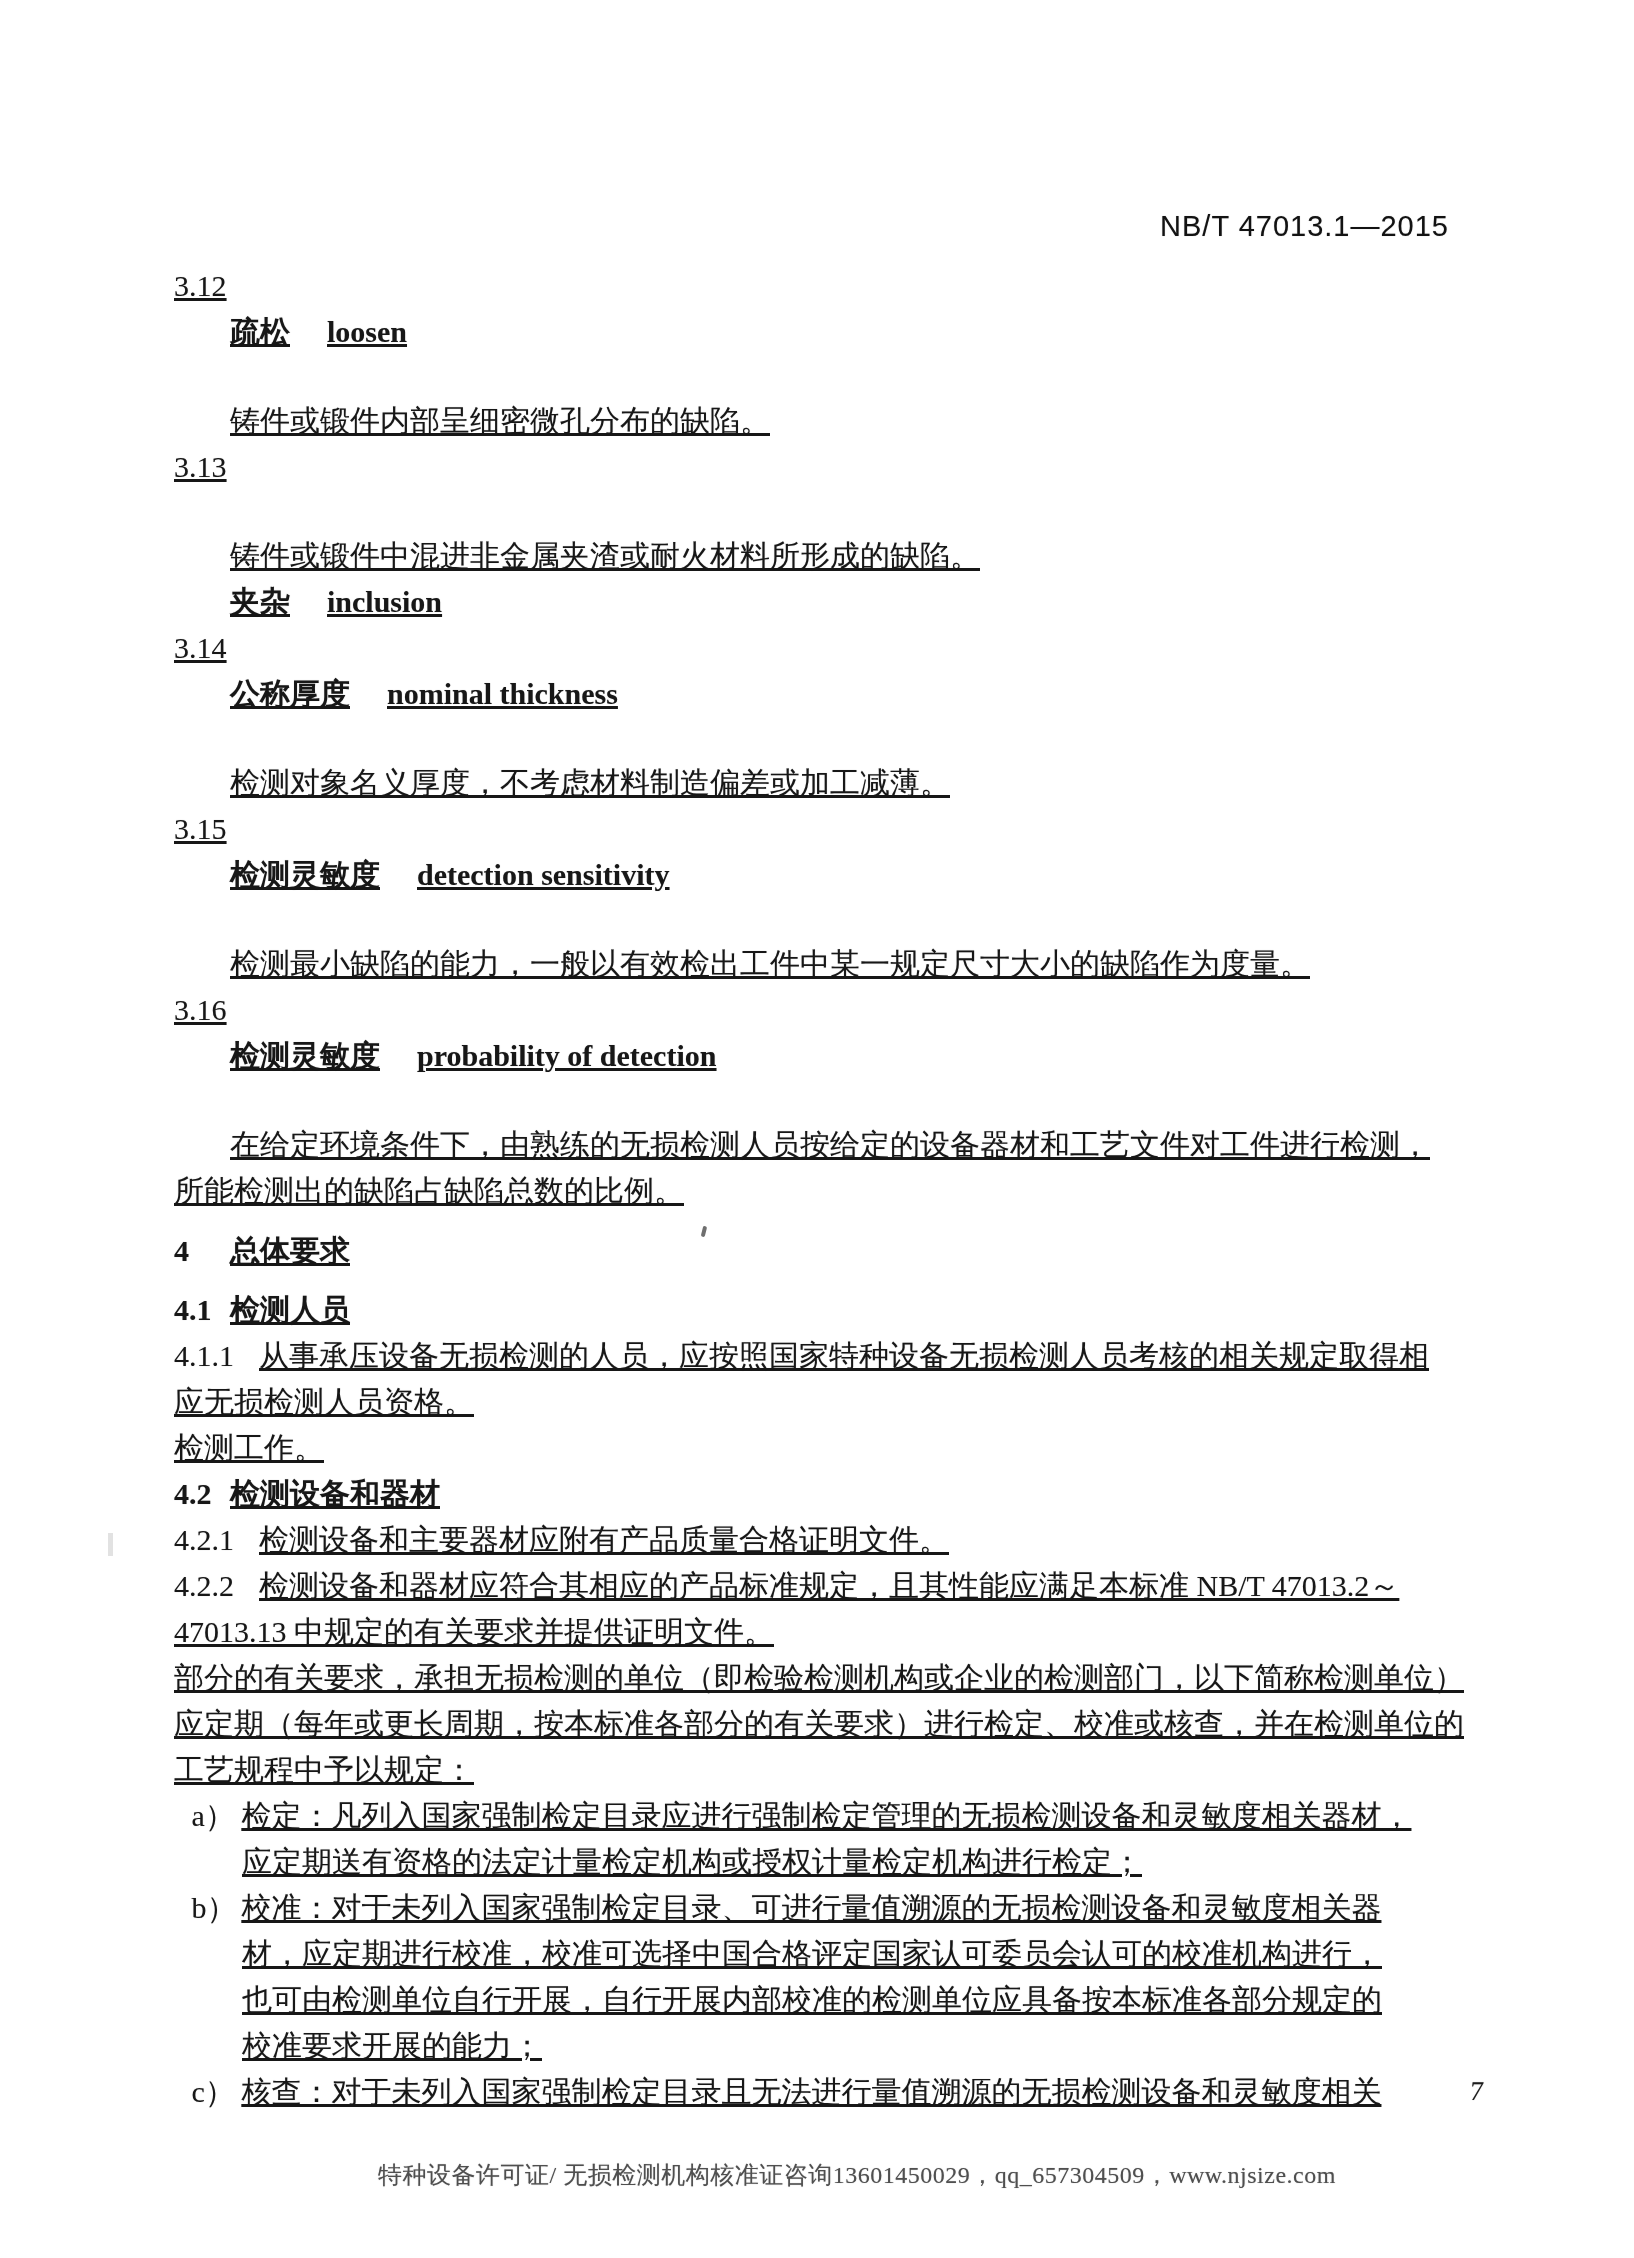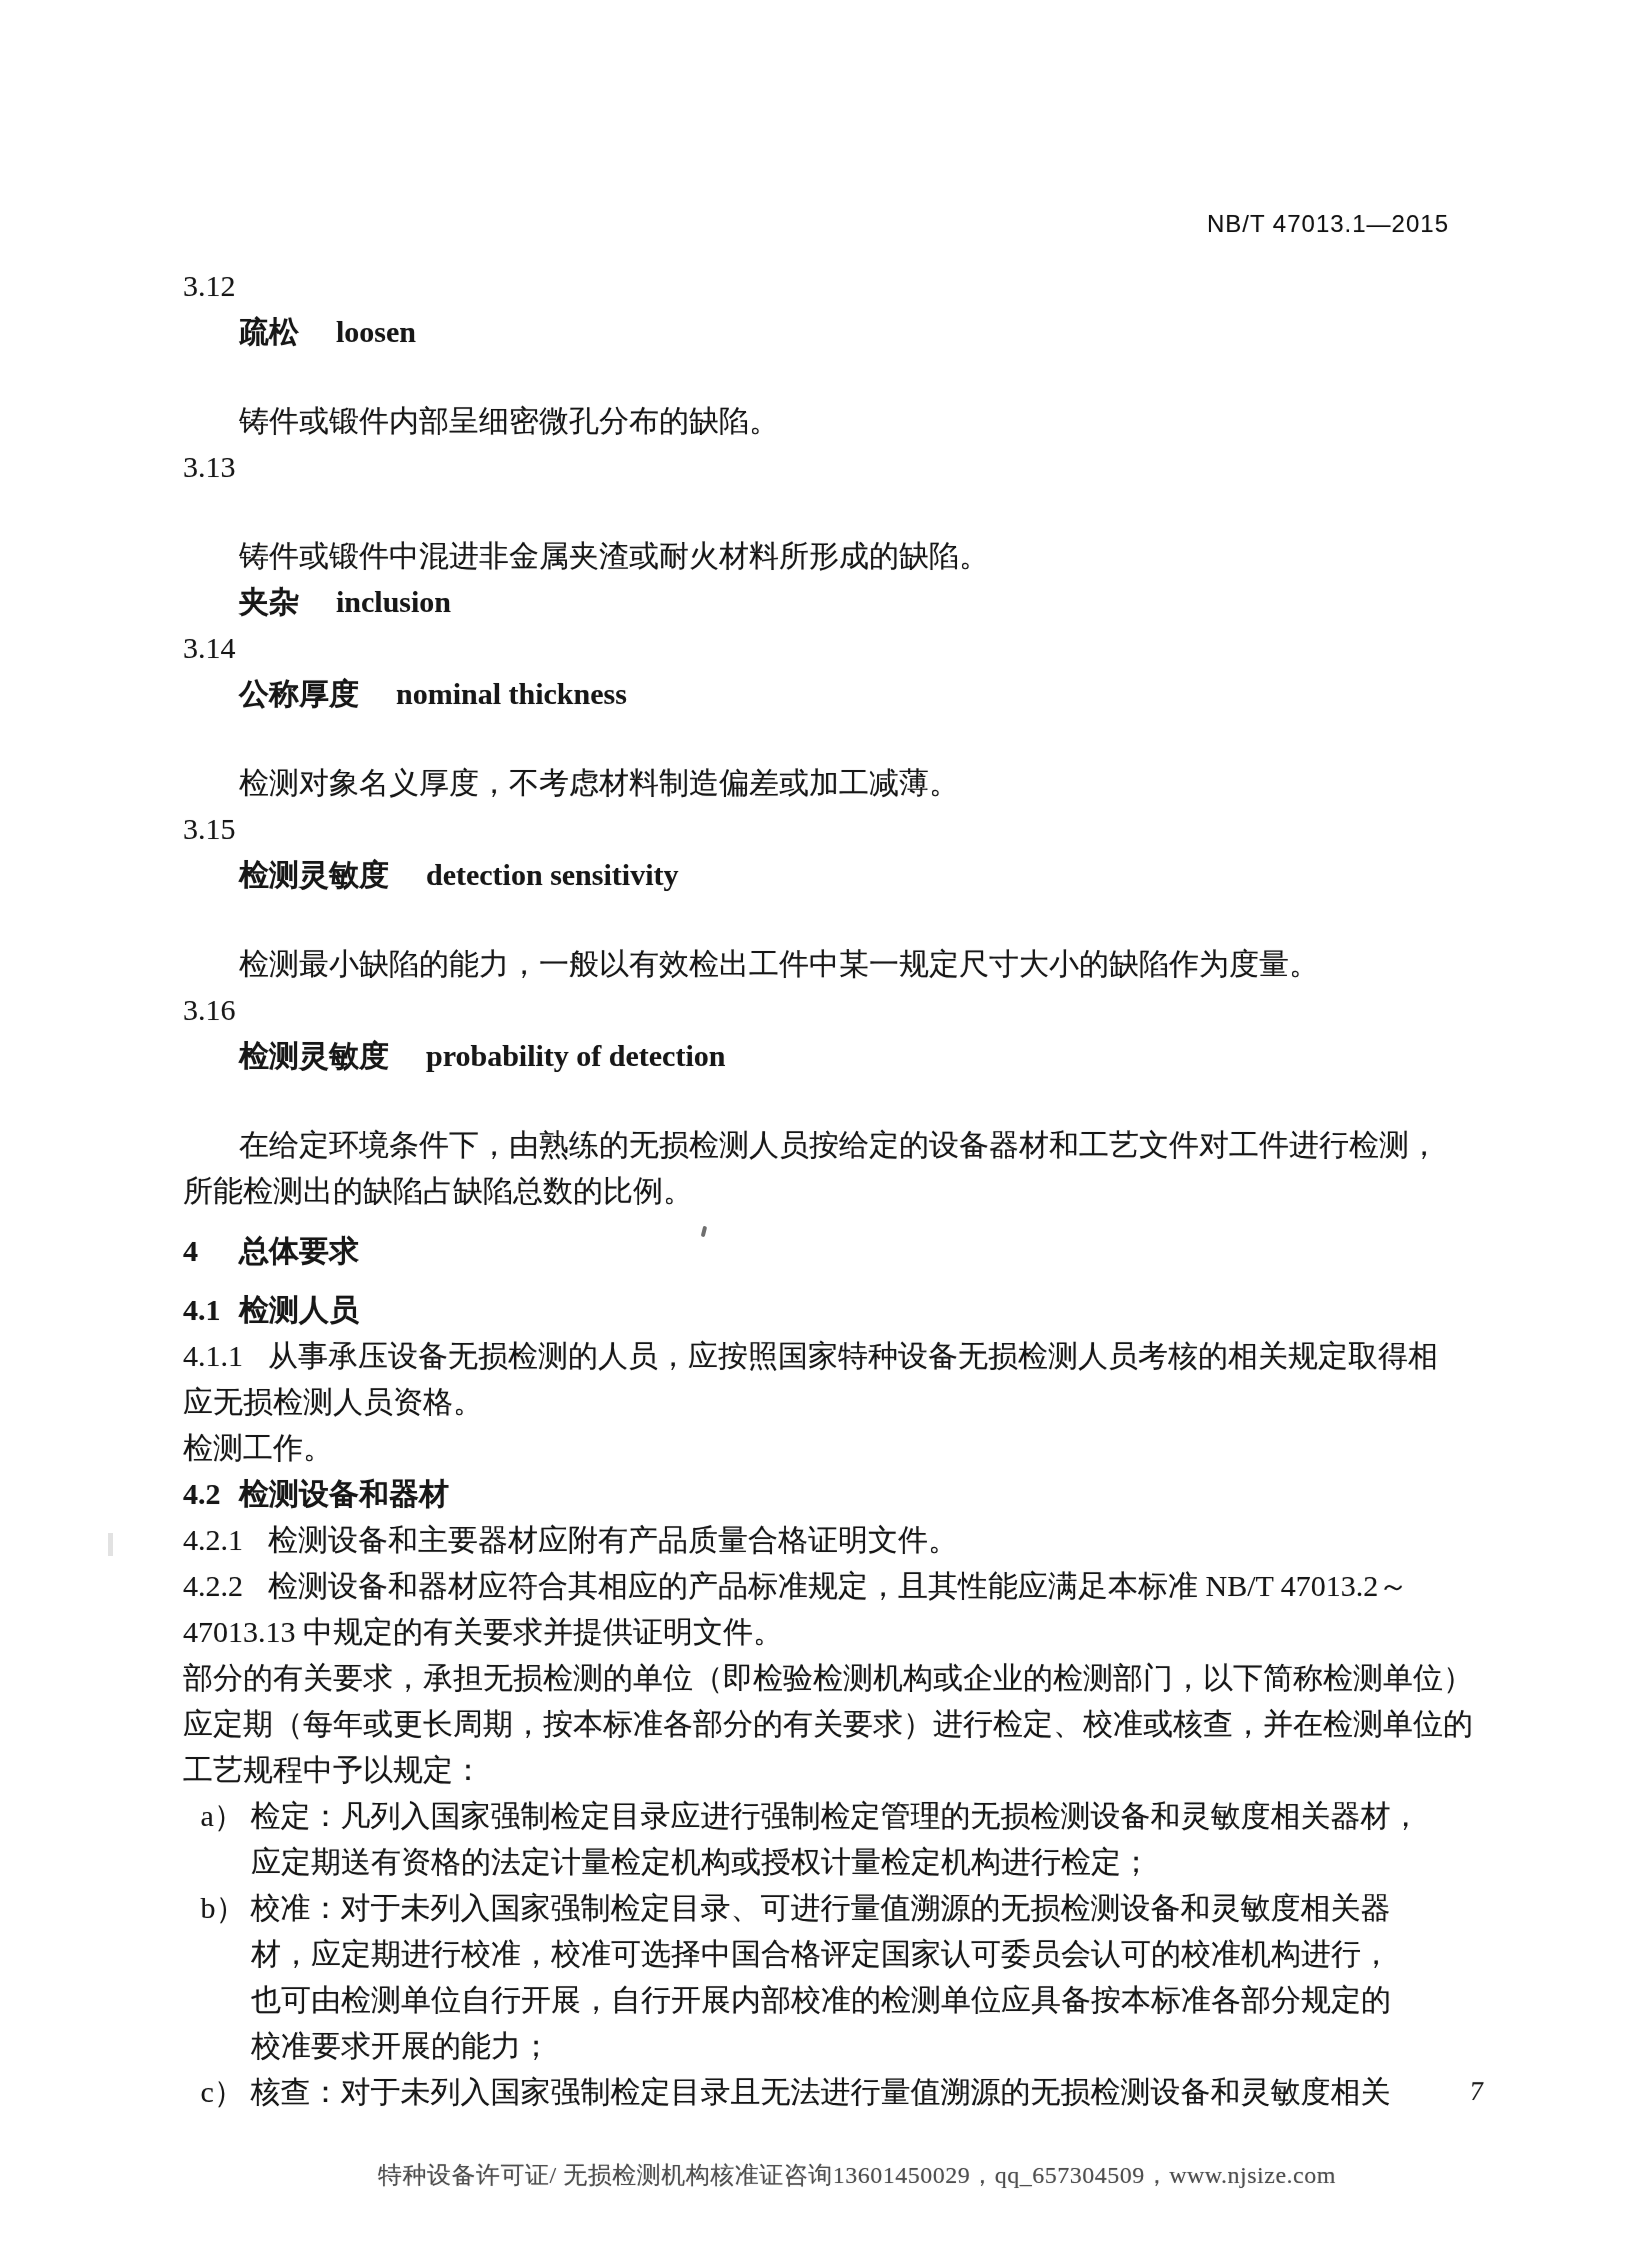--- a/index.html
+++ b/index.html
@@ -16,7 +16,7 @@
   .std-code{
     position:absolute;top:210px;right:186px;
     font-family:"Liberation Sans","DejaVu Sans",sans-serif;
-    font-size:24px;letter-spacing:1px;color:#121212;
+    font-size:29px;letter-spacing:1px;color:#121212;
     text-shadow:0 0 1px rgba(0,0,0,0.3);
   }
   .content{

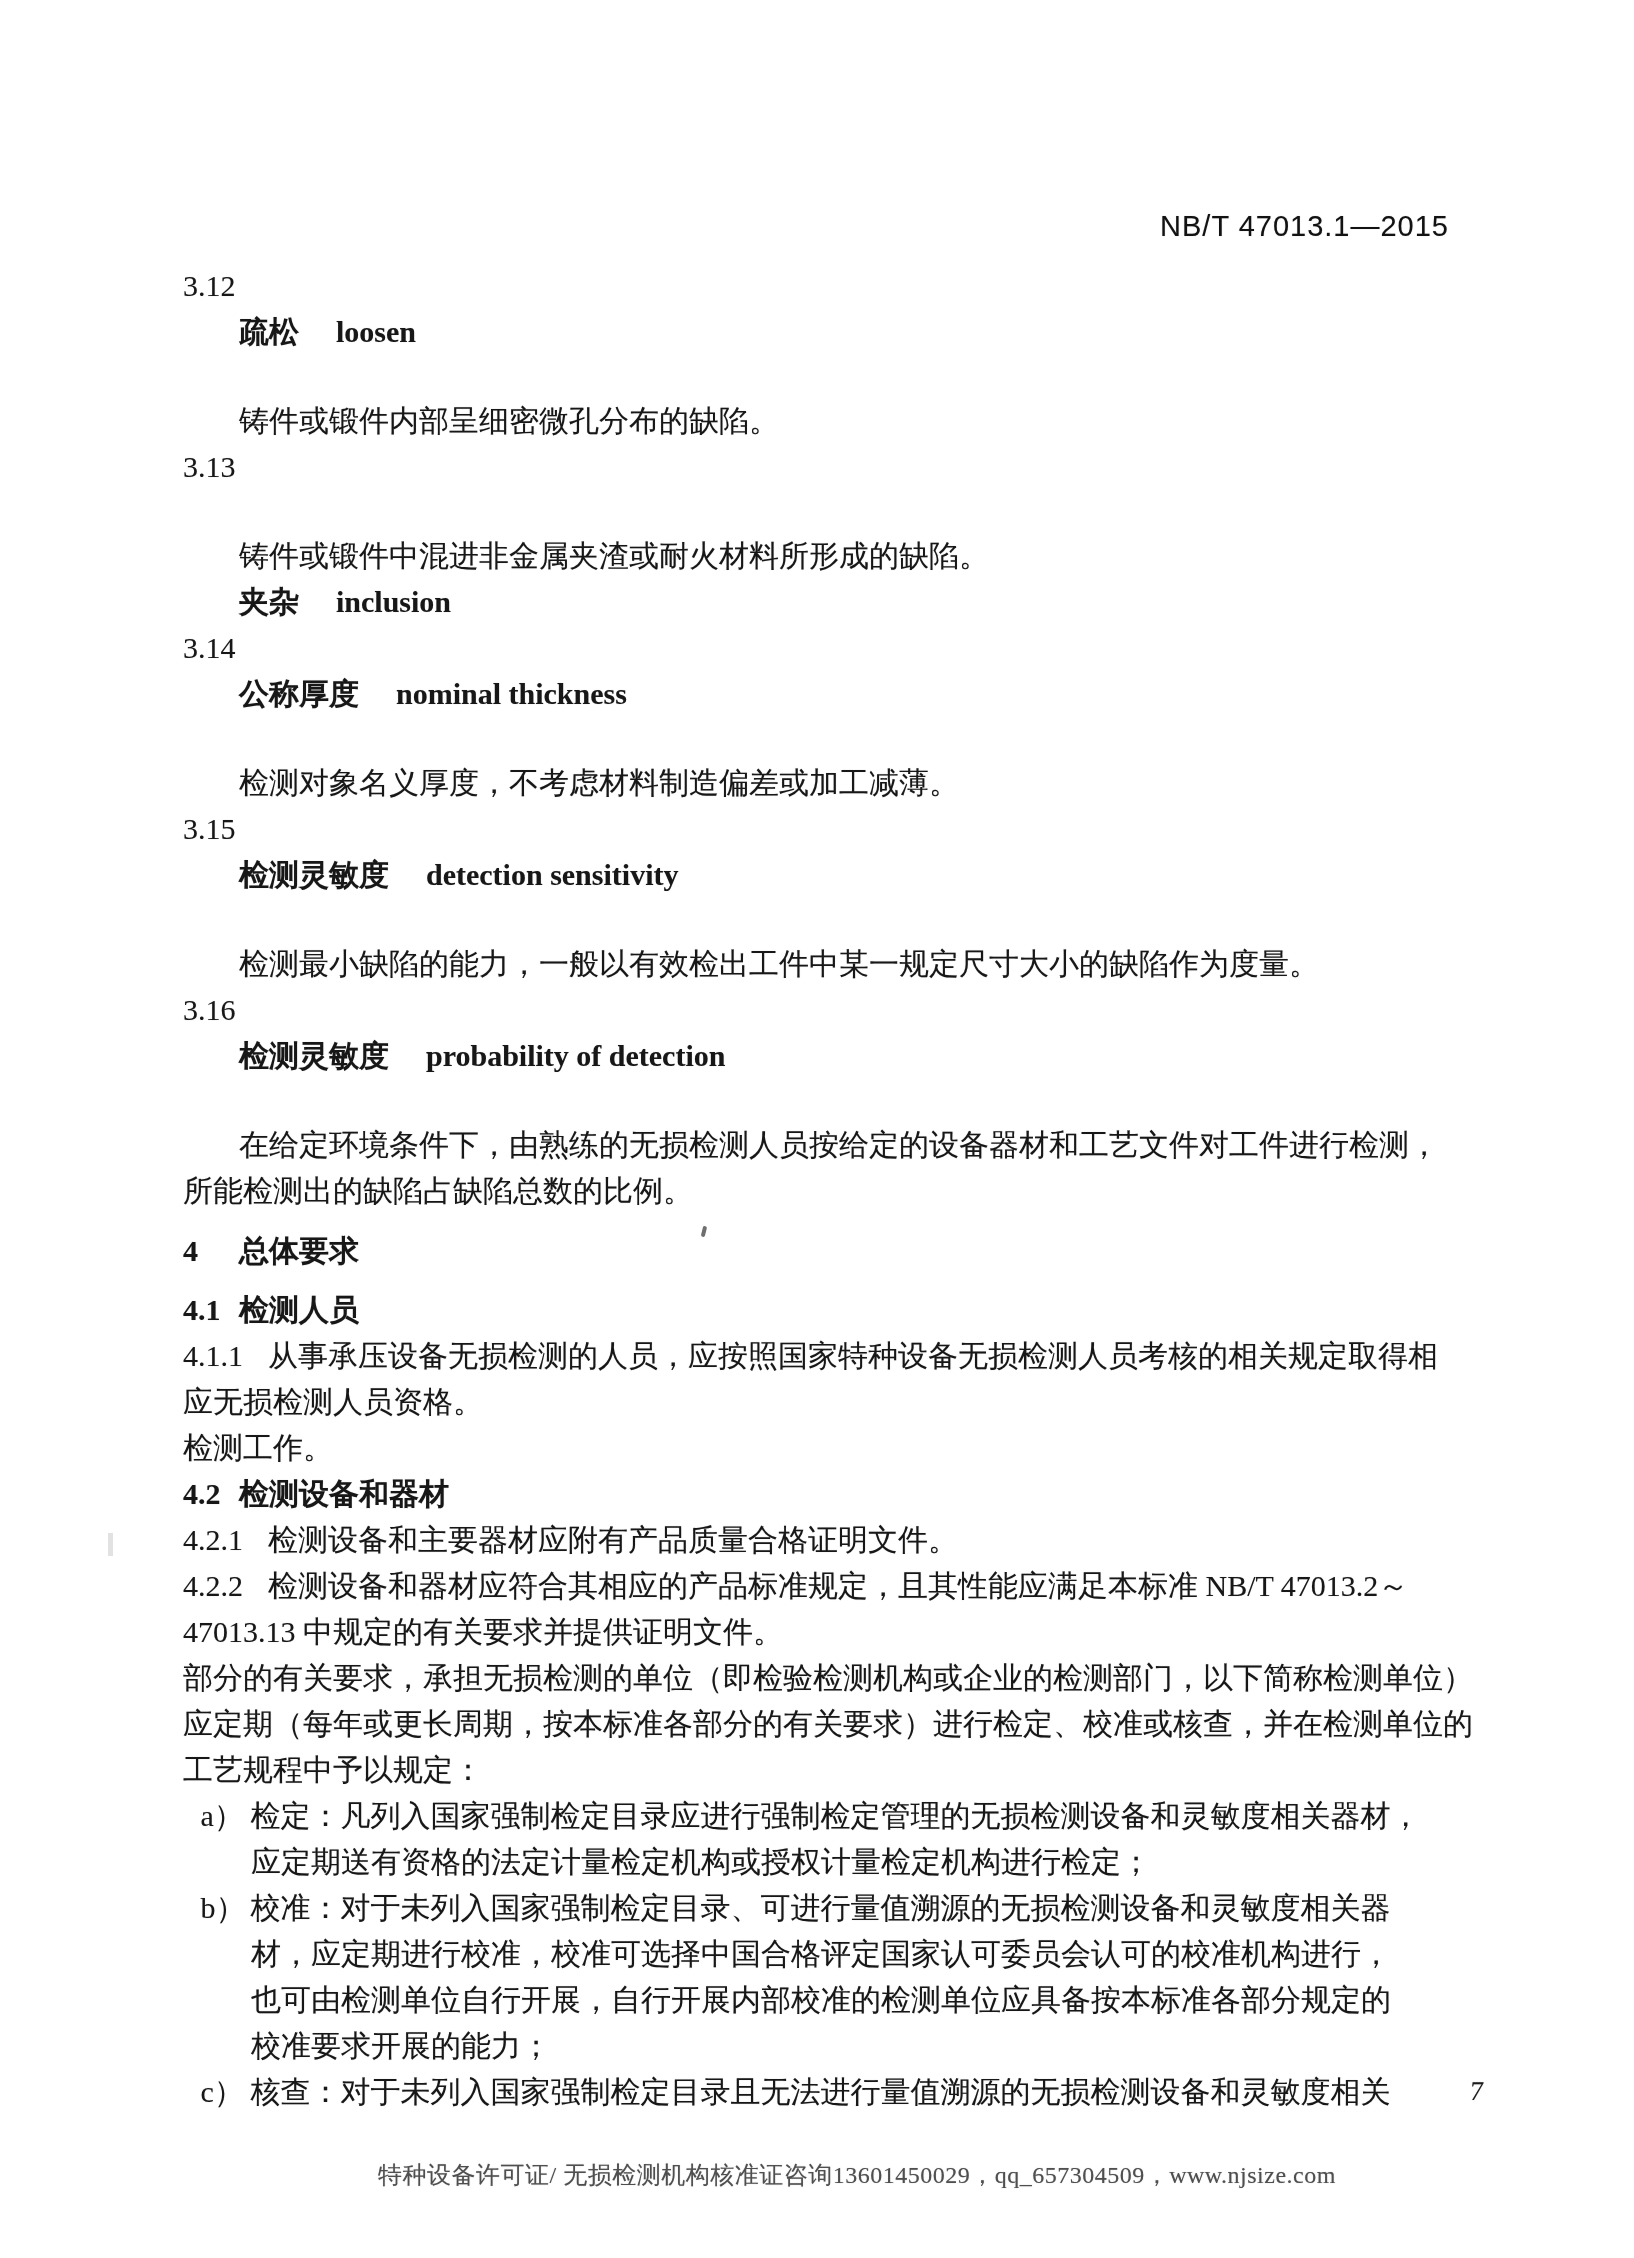--- a/index.html
+++ b/index.html
@@ -20,8 +20,9 @@
     text-shadow:0 0 1px rgba(0,0,0,0.3);
   }
   .content{
-    position:absolute;left:183px;top:263px;width:1303px;
+    position:absolute;left:174px;top:263px;width:1303px;
     font-size:30px;
+    text-decoration:underline;
   }
   .line{
     height:46px;line-height:46px;white-space:nowrap;

